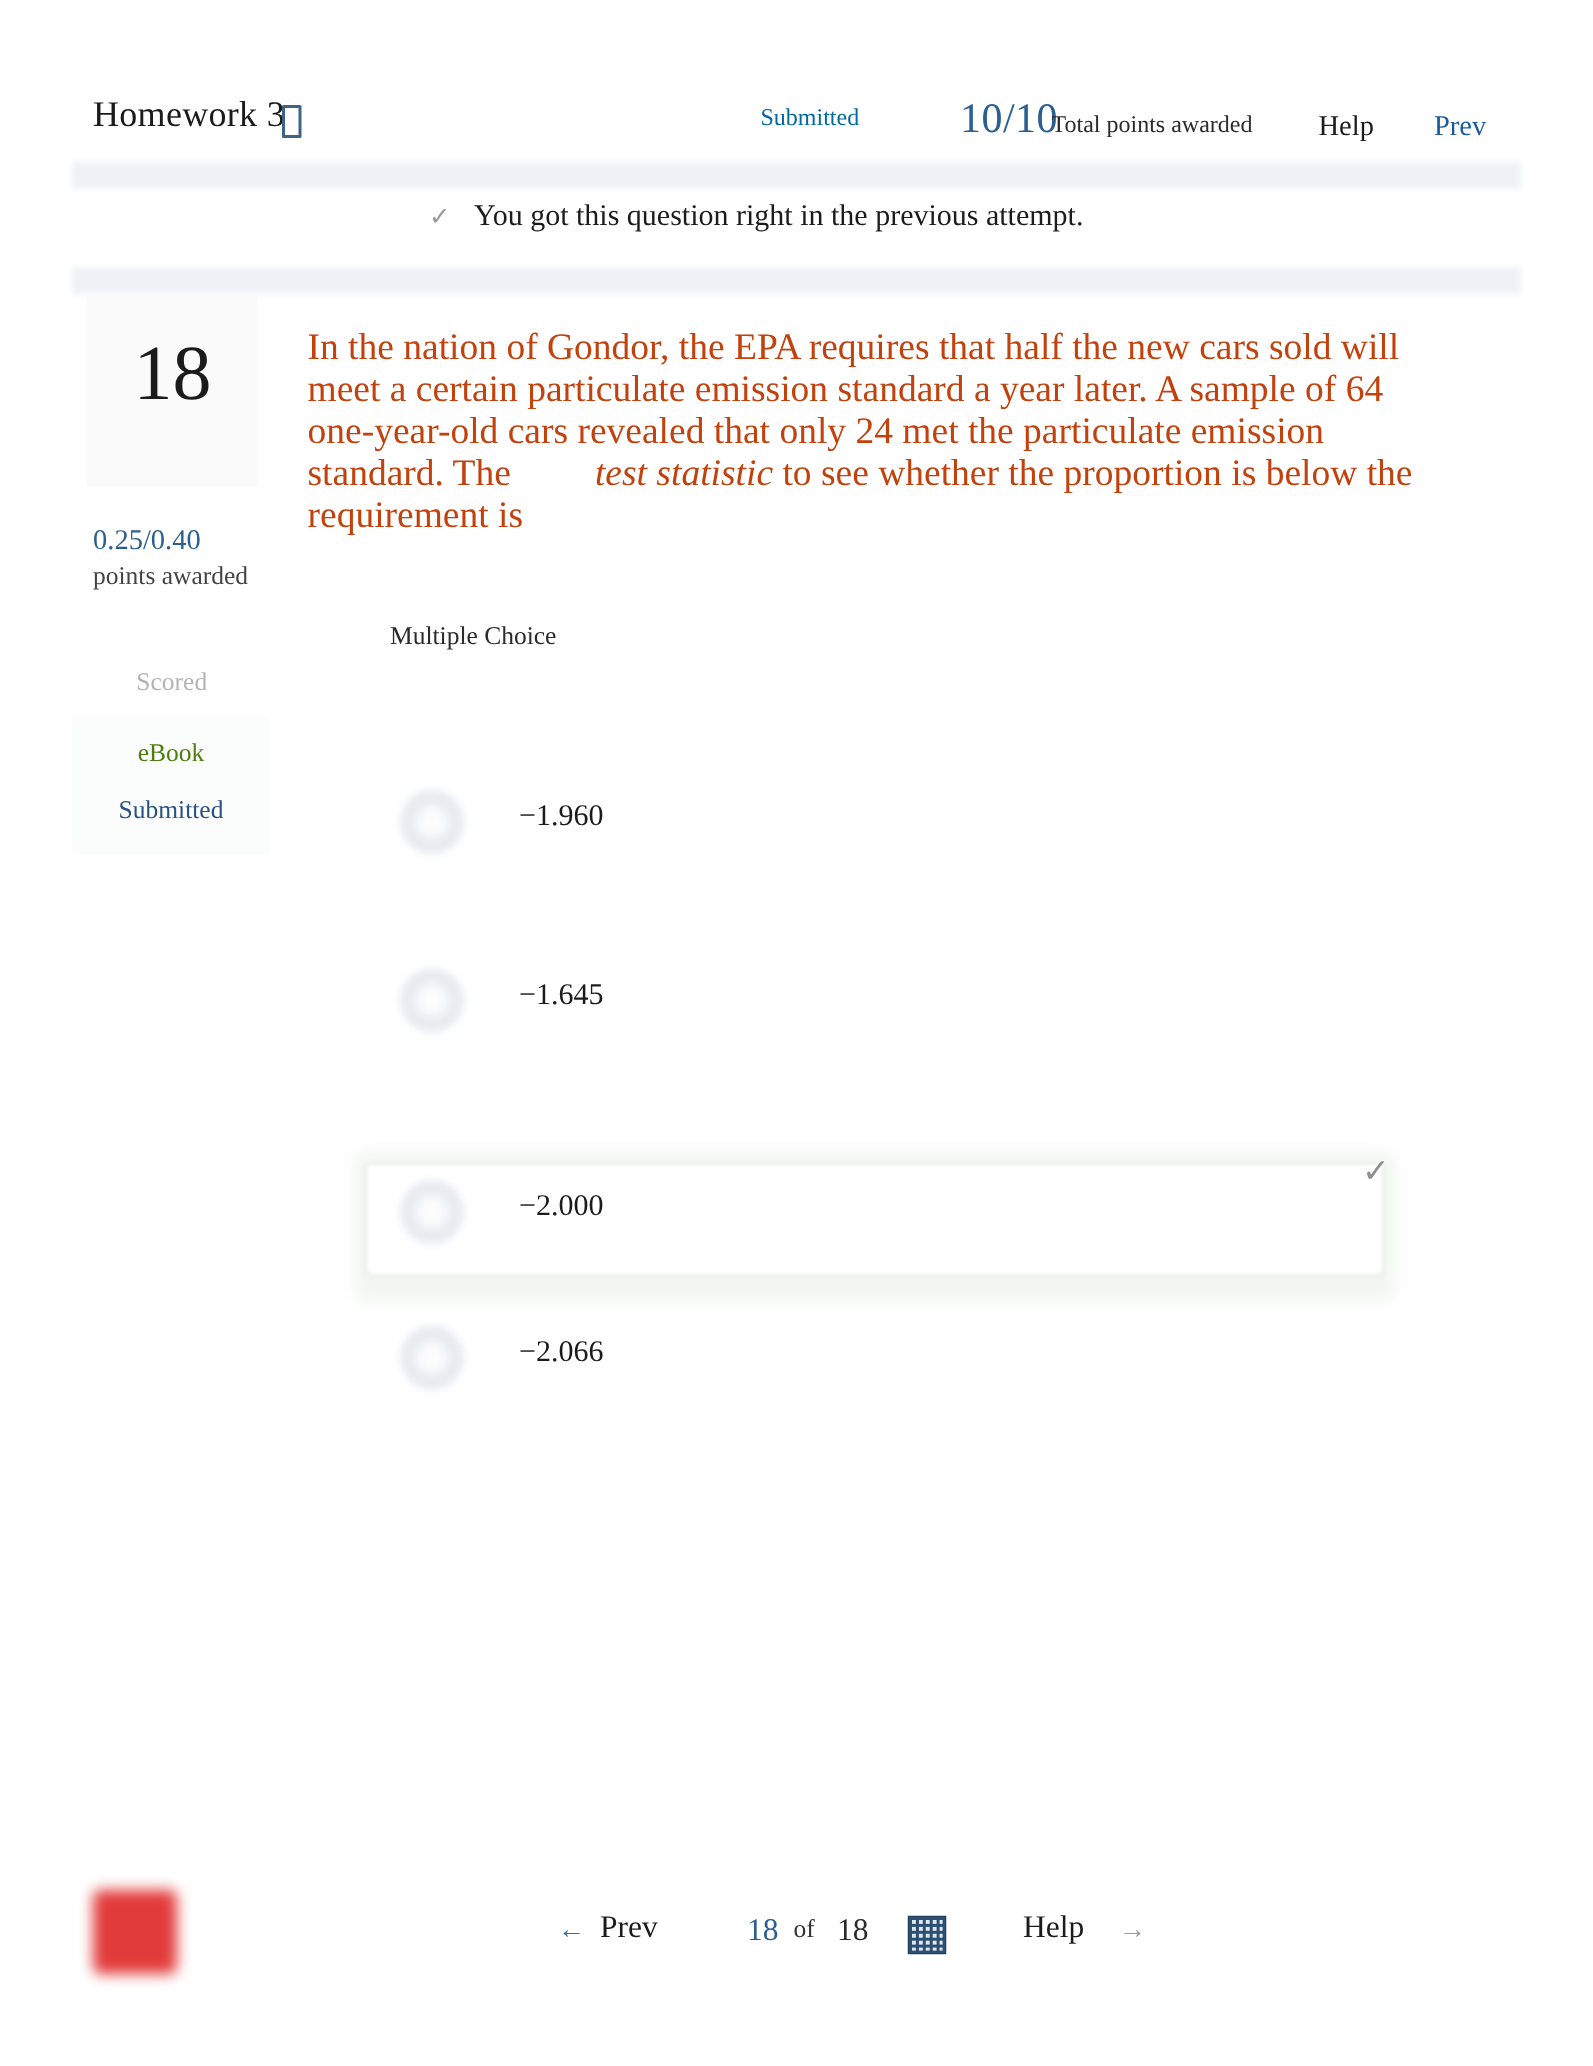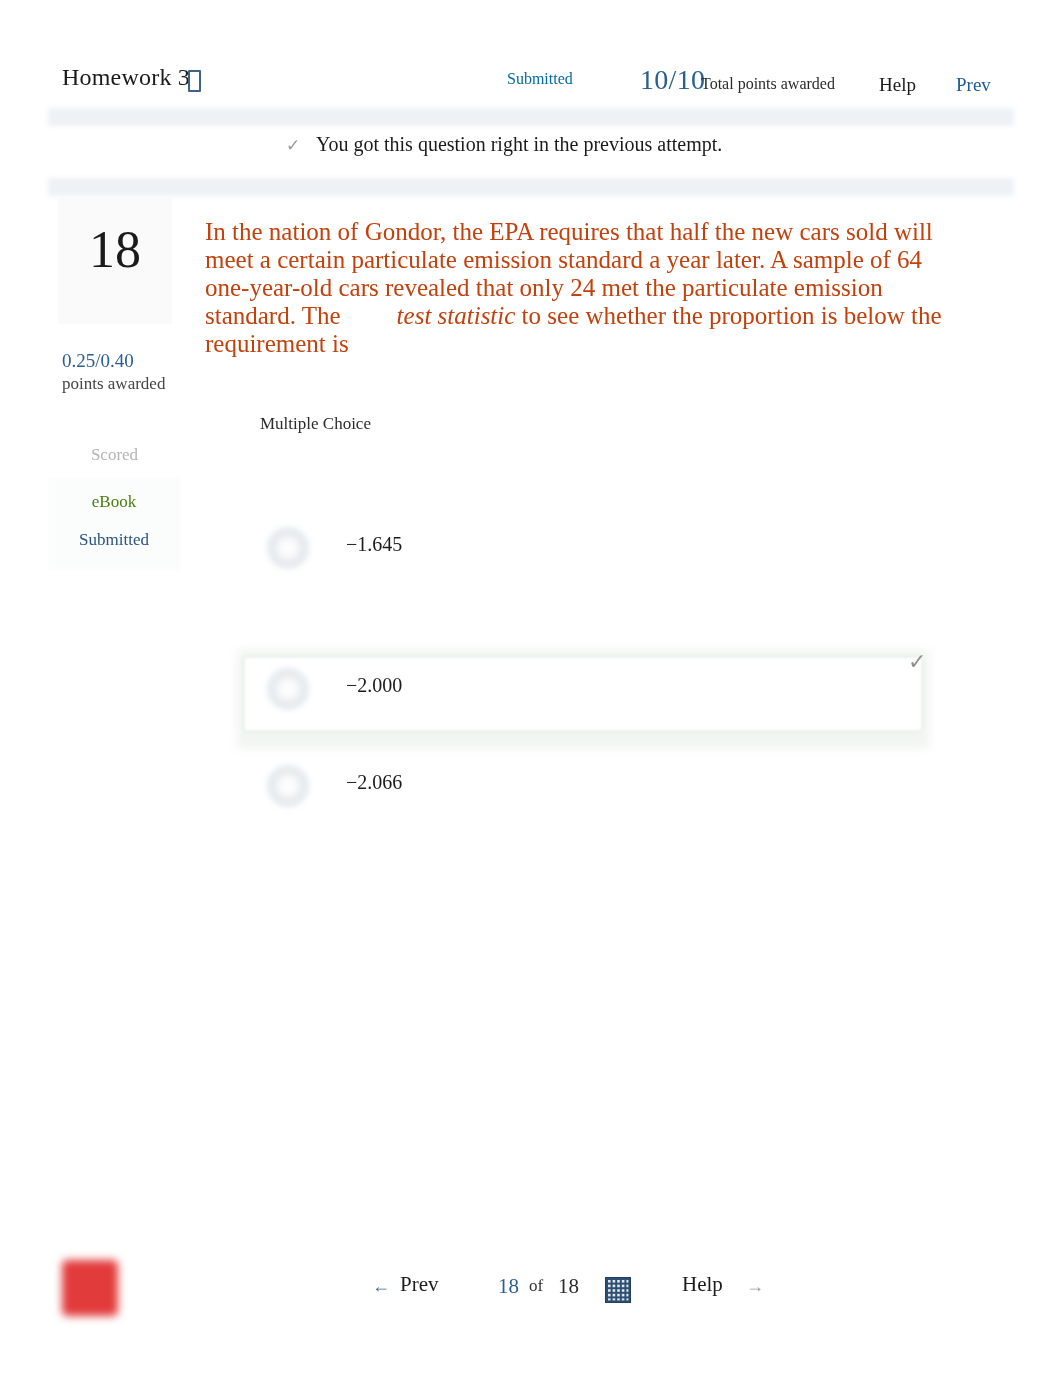--- a/index.html
+++ b/index.html
@@ -308,6 +308,10 @@
 
   <div class="options">
 
+    <div class="opt">
+      <div class="opt-radio"></div>
+      <div class="opt-label">−1.960</div>
+    </div>
 
     <div class="opt">
       <div class="opt-radio"></div>

